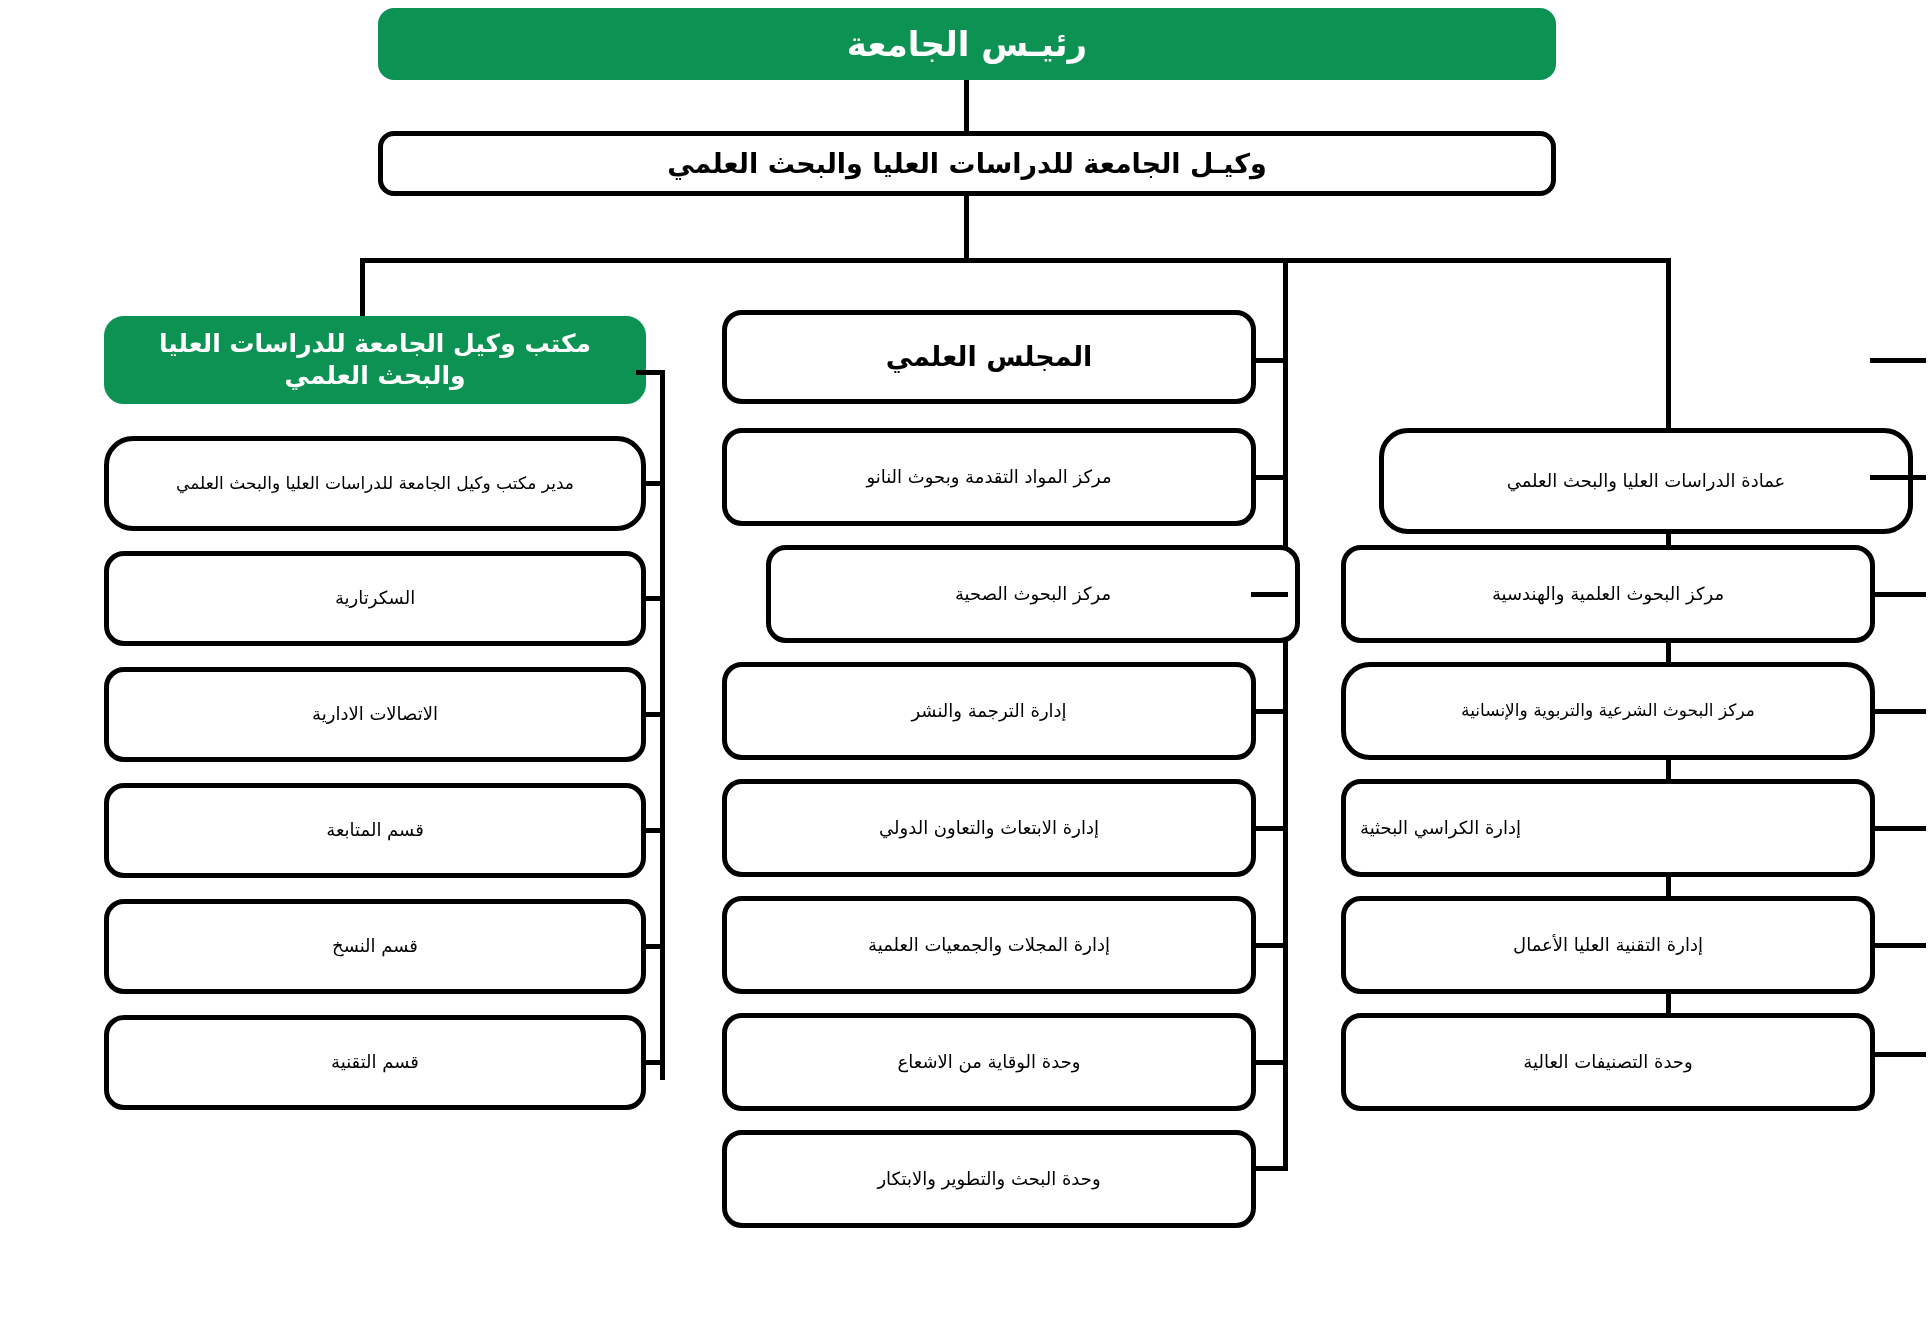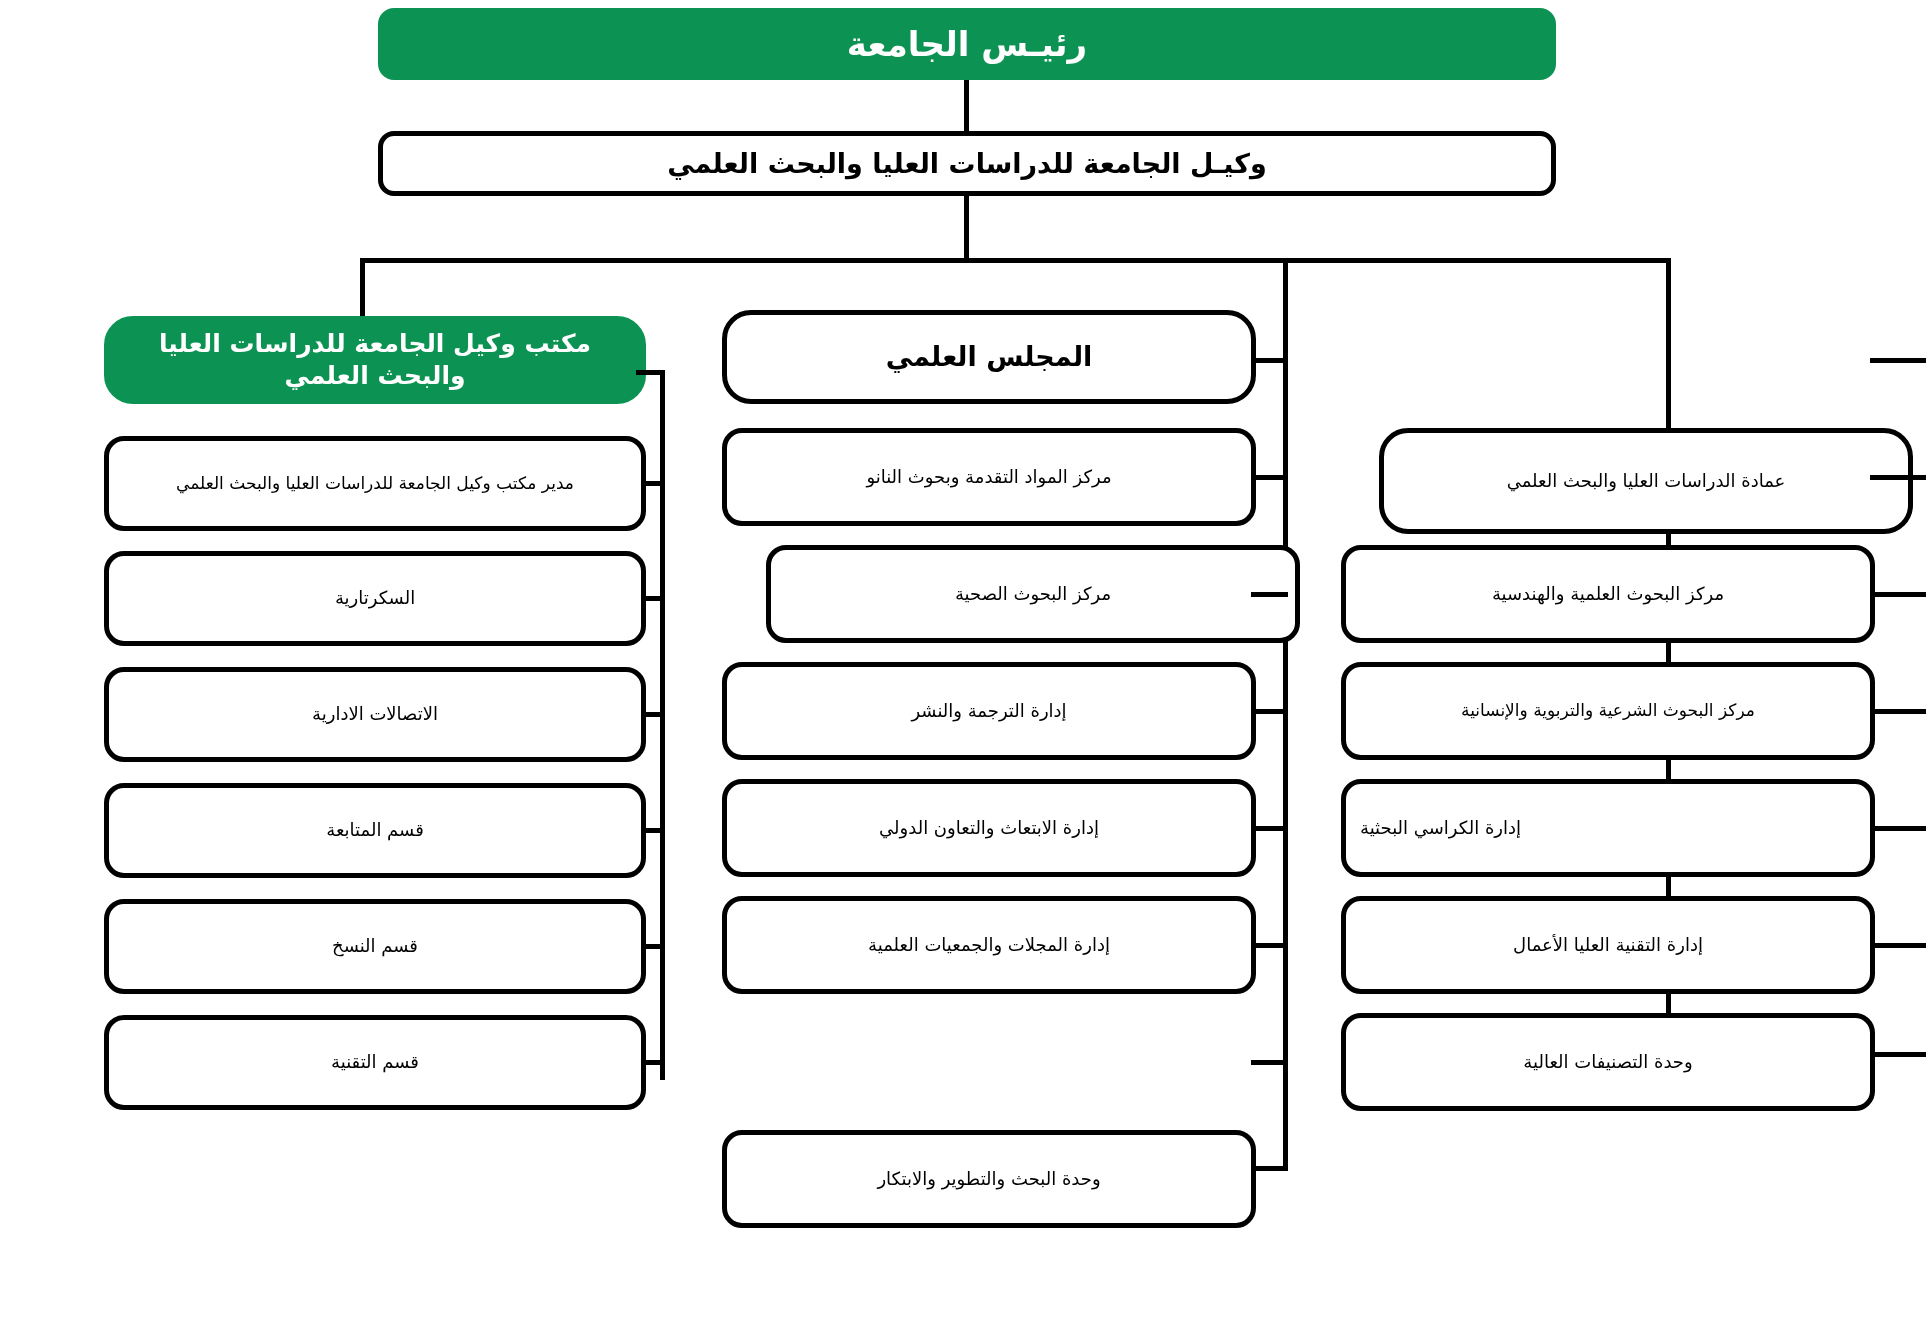--- a/index.html
+++ b/index.html
@@ -67,7 +67,7 @@
     font-size: 27px;
     font-weight: 700;
     height: 98px;
-    border-radius: 29px;
+    border-radius: 20px;
   }
   .col-header.green {
     font-size: 25px;

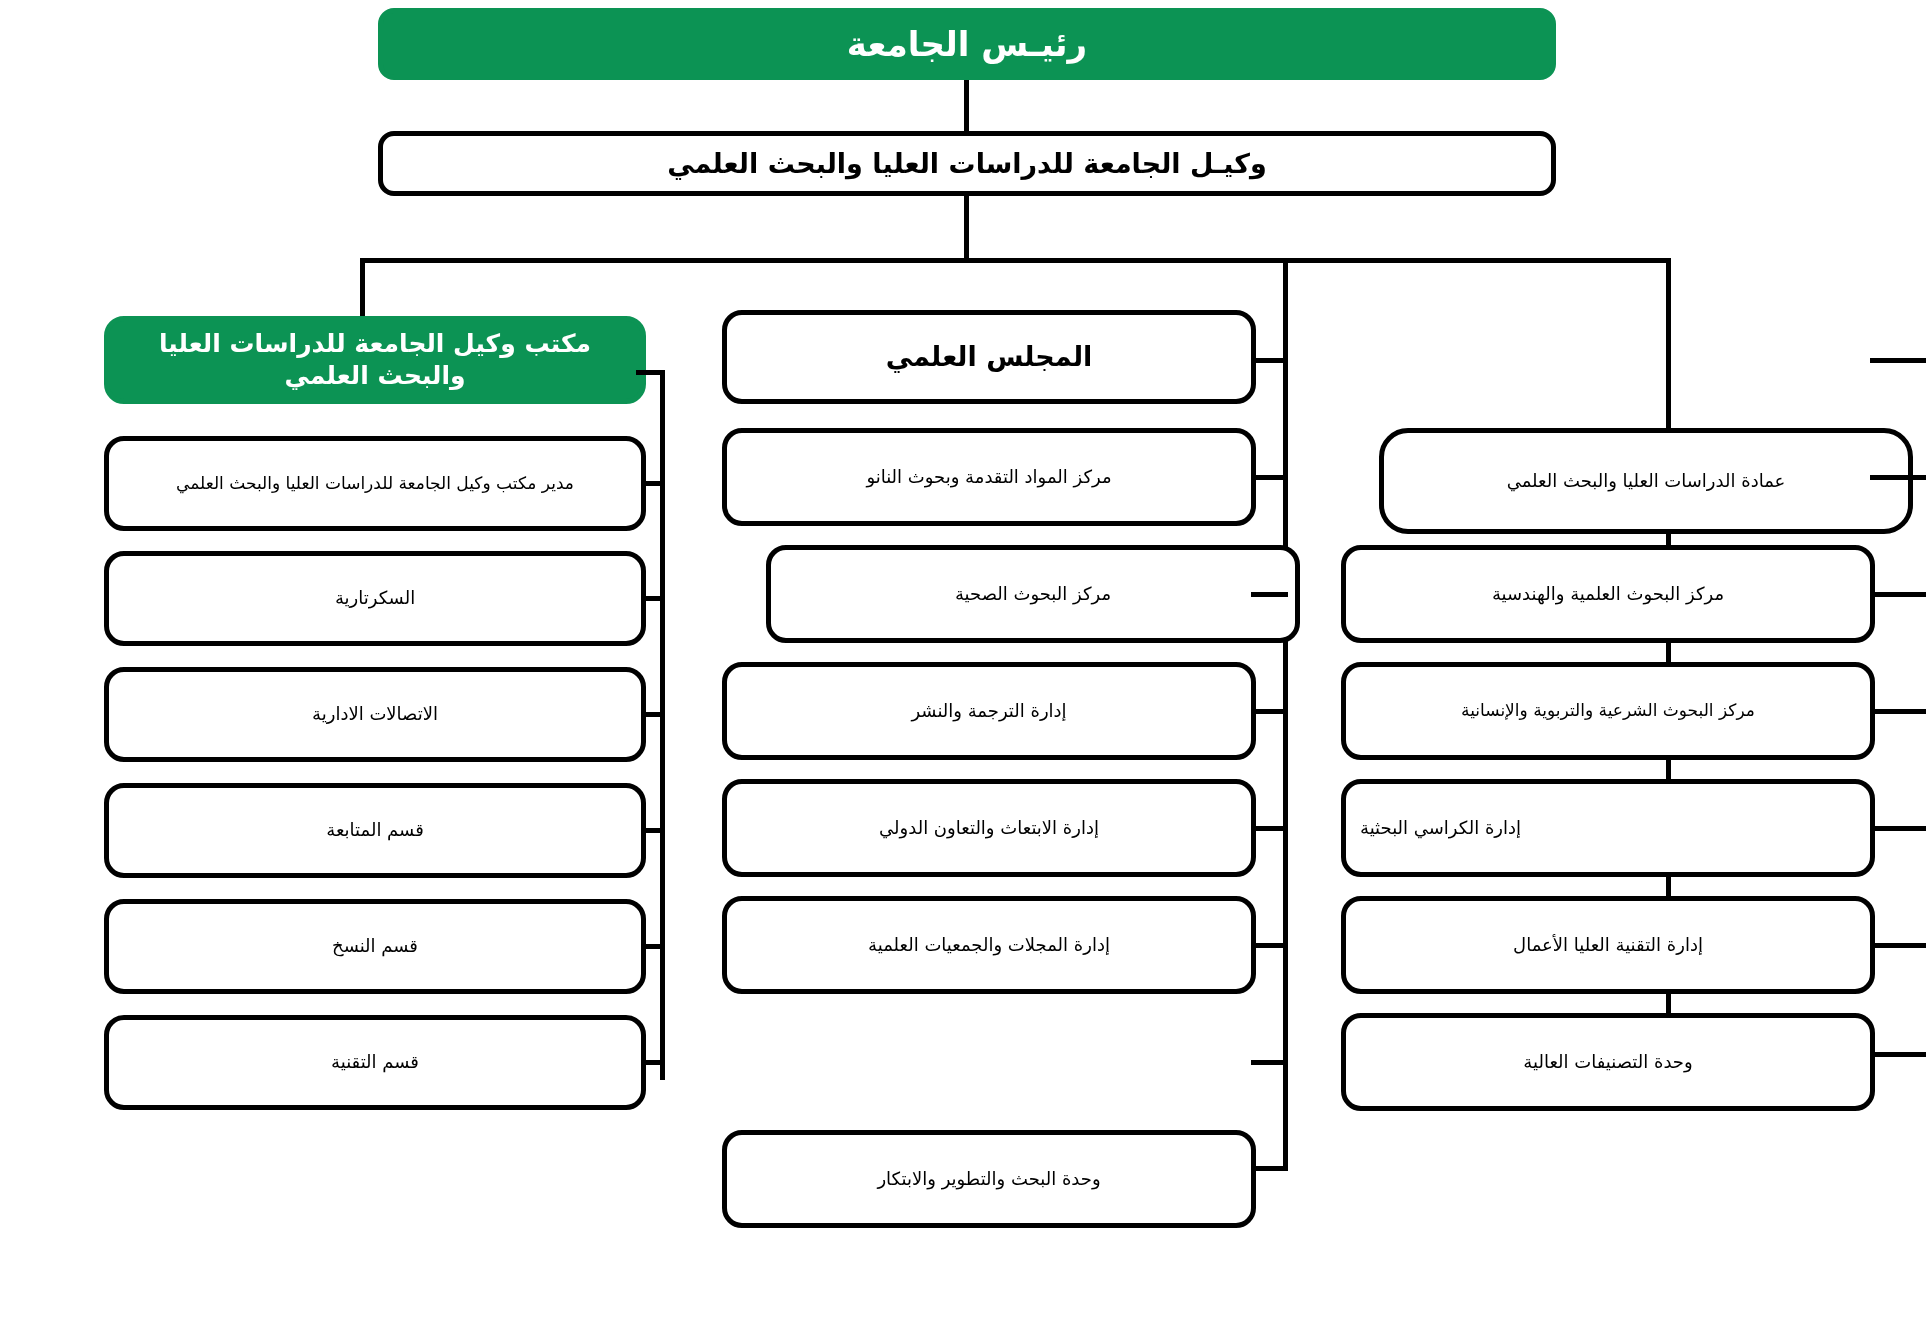--- a/index.html
+++ b/index.html
@@ -84,6 +84,7 @@
   }
   .col-child.small {
     font-size: 17px;
+    border-radius: 29px;
   }
 
   

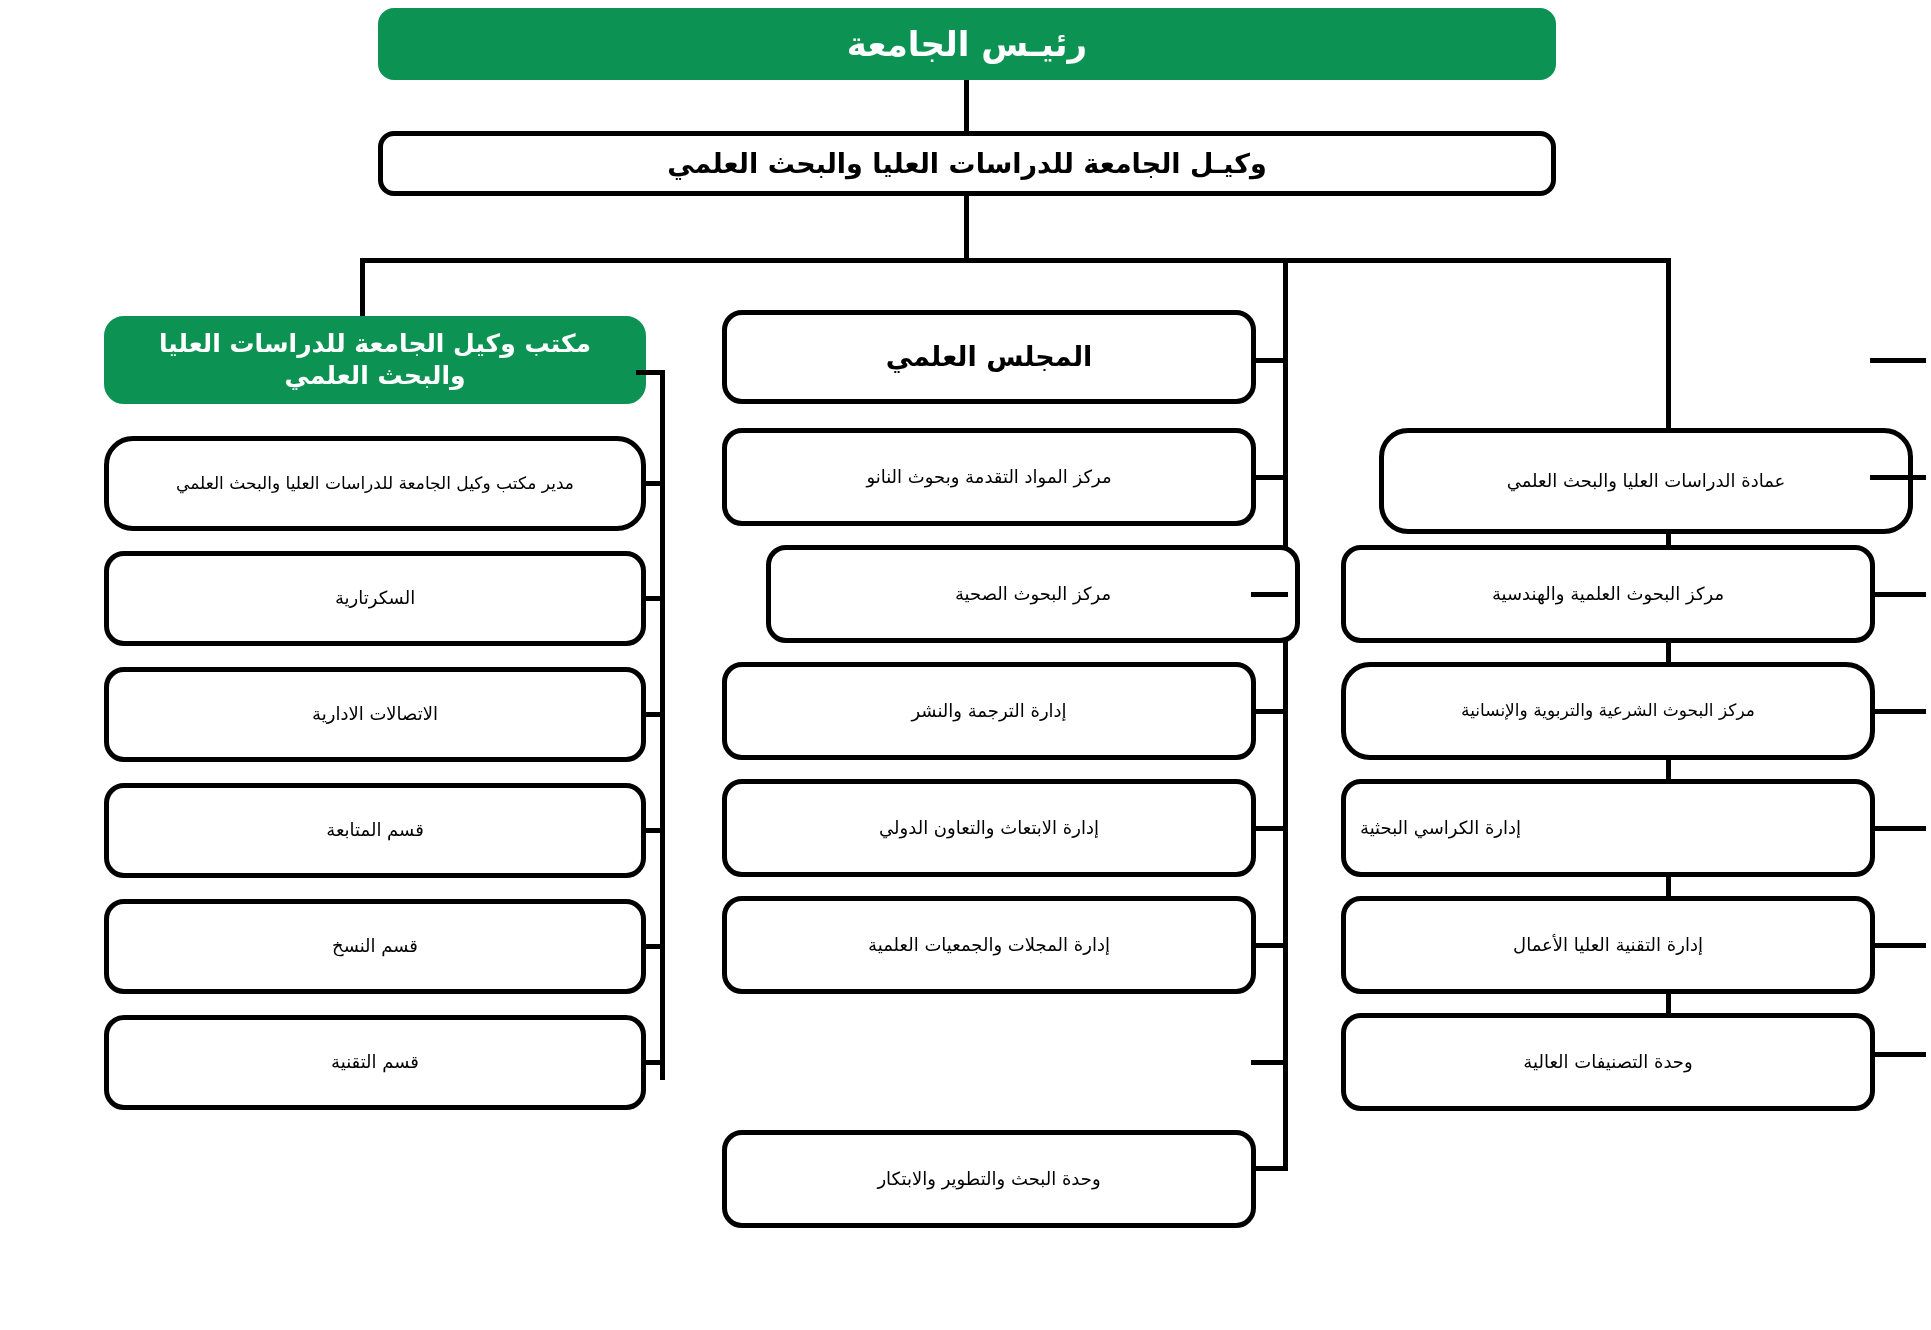--- a/index.html
+++ b/index.html
@@ -189,6 +189,9 @@
   </div>
   <div class="line hline" style="left:1251px; top:943px; width:37px;"></div>
 
+  <div class="node col-child" style="left:722px; top:1013px; width:534px; height:98px;">
+    <span>وحدة الوقاية من الاشعاع</span>
+  </div>
   <div class="line hline" style="left:1251px; top:1060px; width:37px;"></div>
 
   <div class="node col-child" style="left:722px; top:1130px; width:534px; height:98px;">

